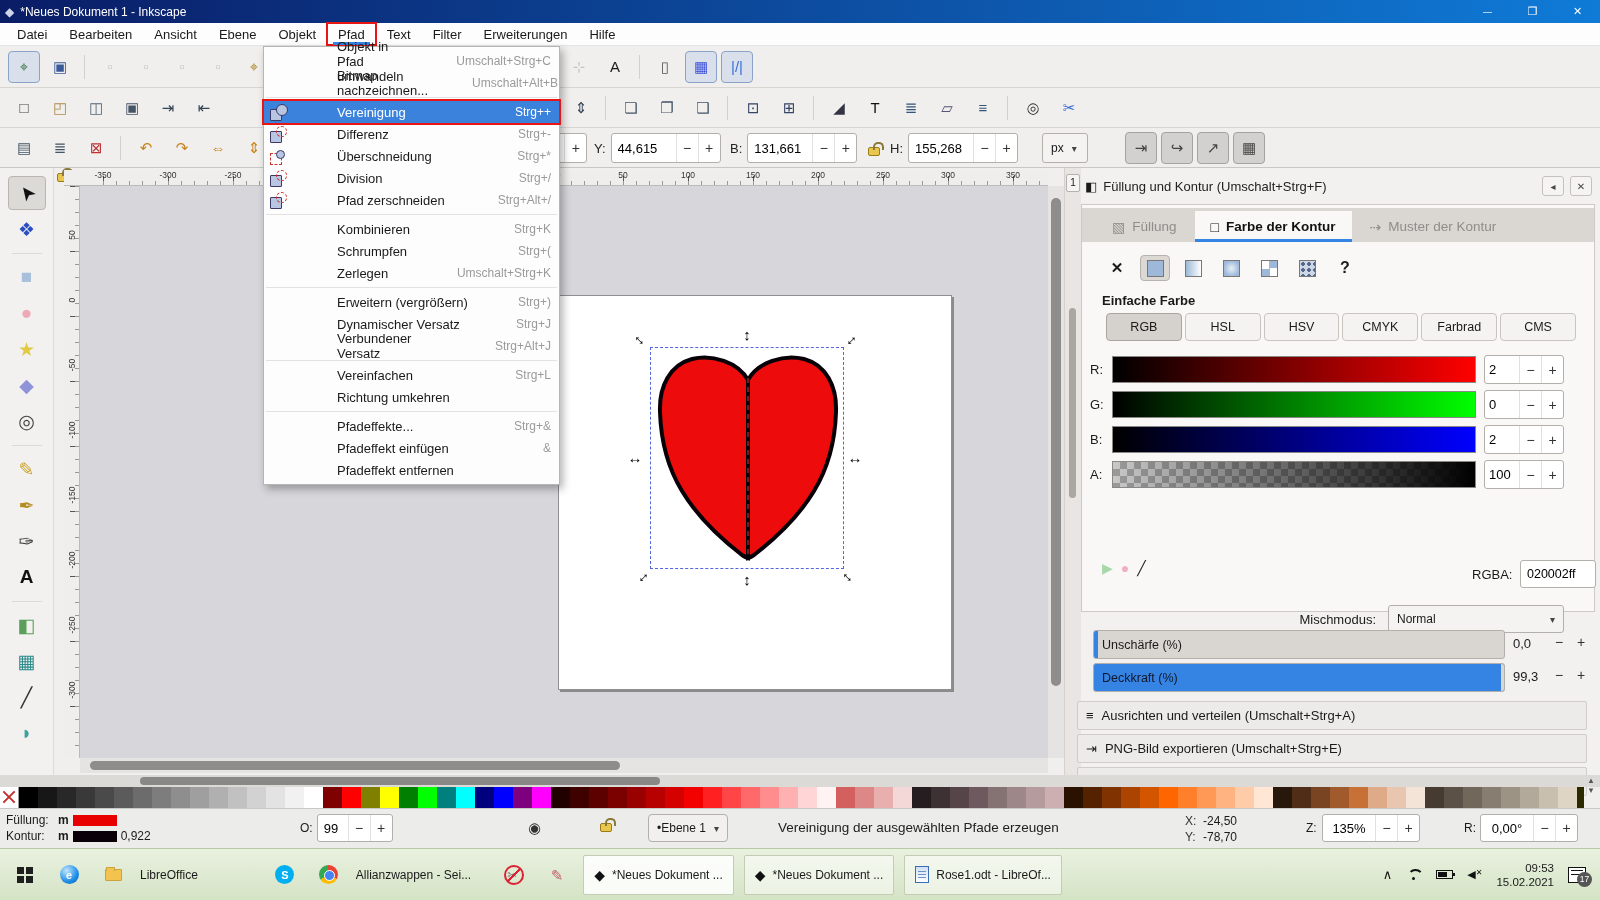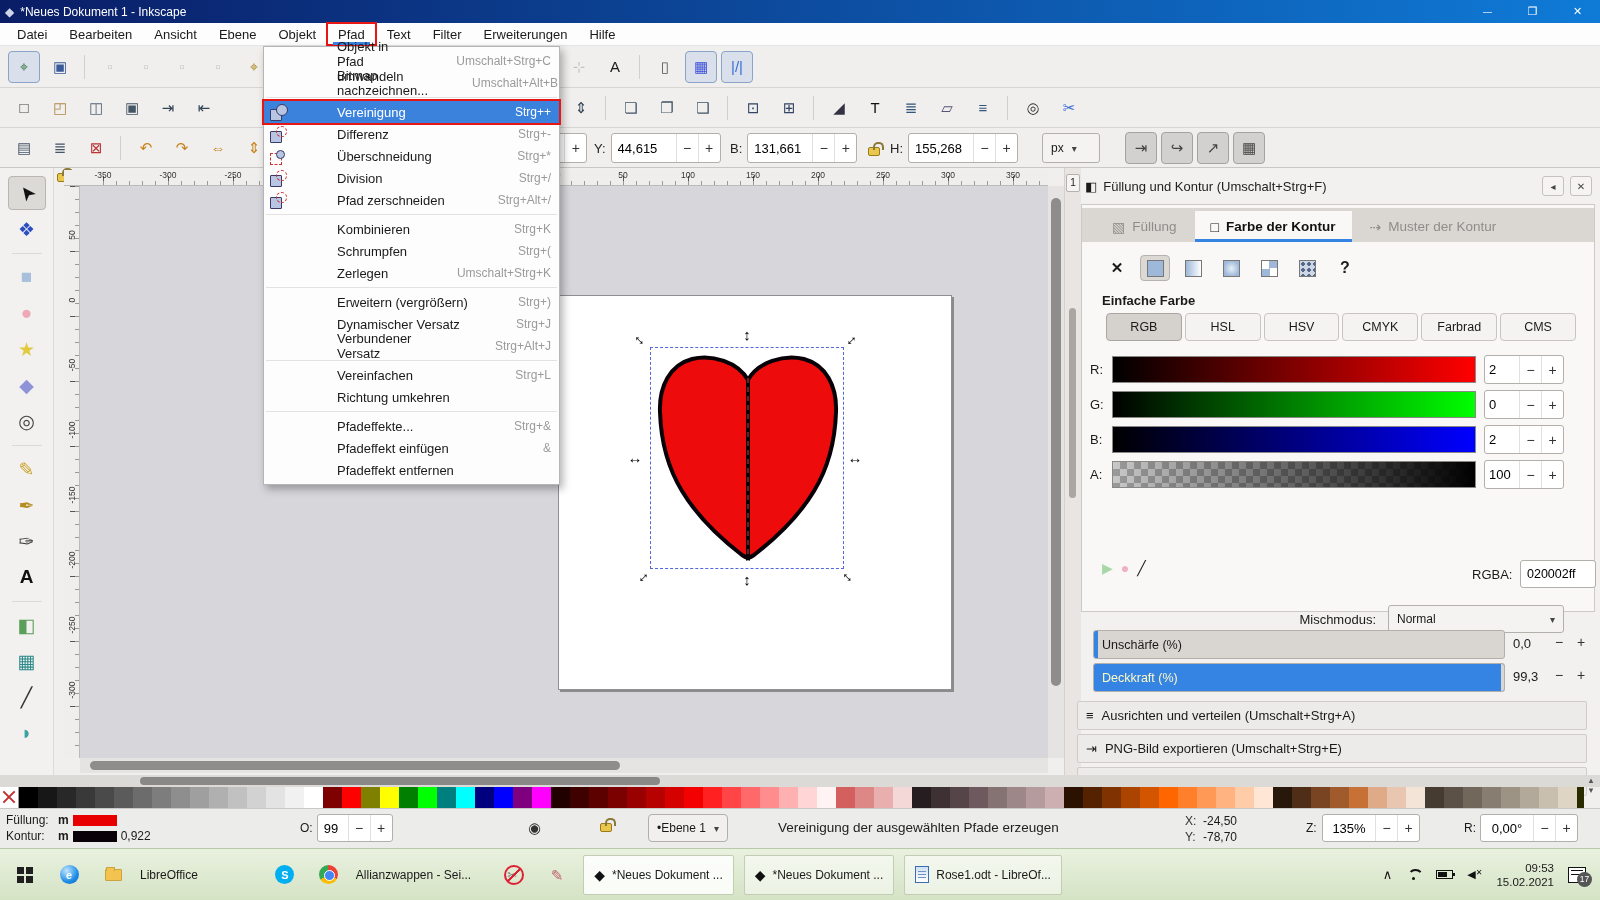--- a/index.html
+++ b/index.html
@@ -448,7 +448,7 @@
         <span class="sp p"></span>
       </div>
   </div>
-  <div class="dd abs" style="left:1042px;top:5px;width:58px">
+  <div class="dd abs" style="left:1042px;top:5px;width:46px">
       <span>px</span>
     </div>
   <div class="bar" style="left:1125px">

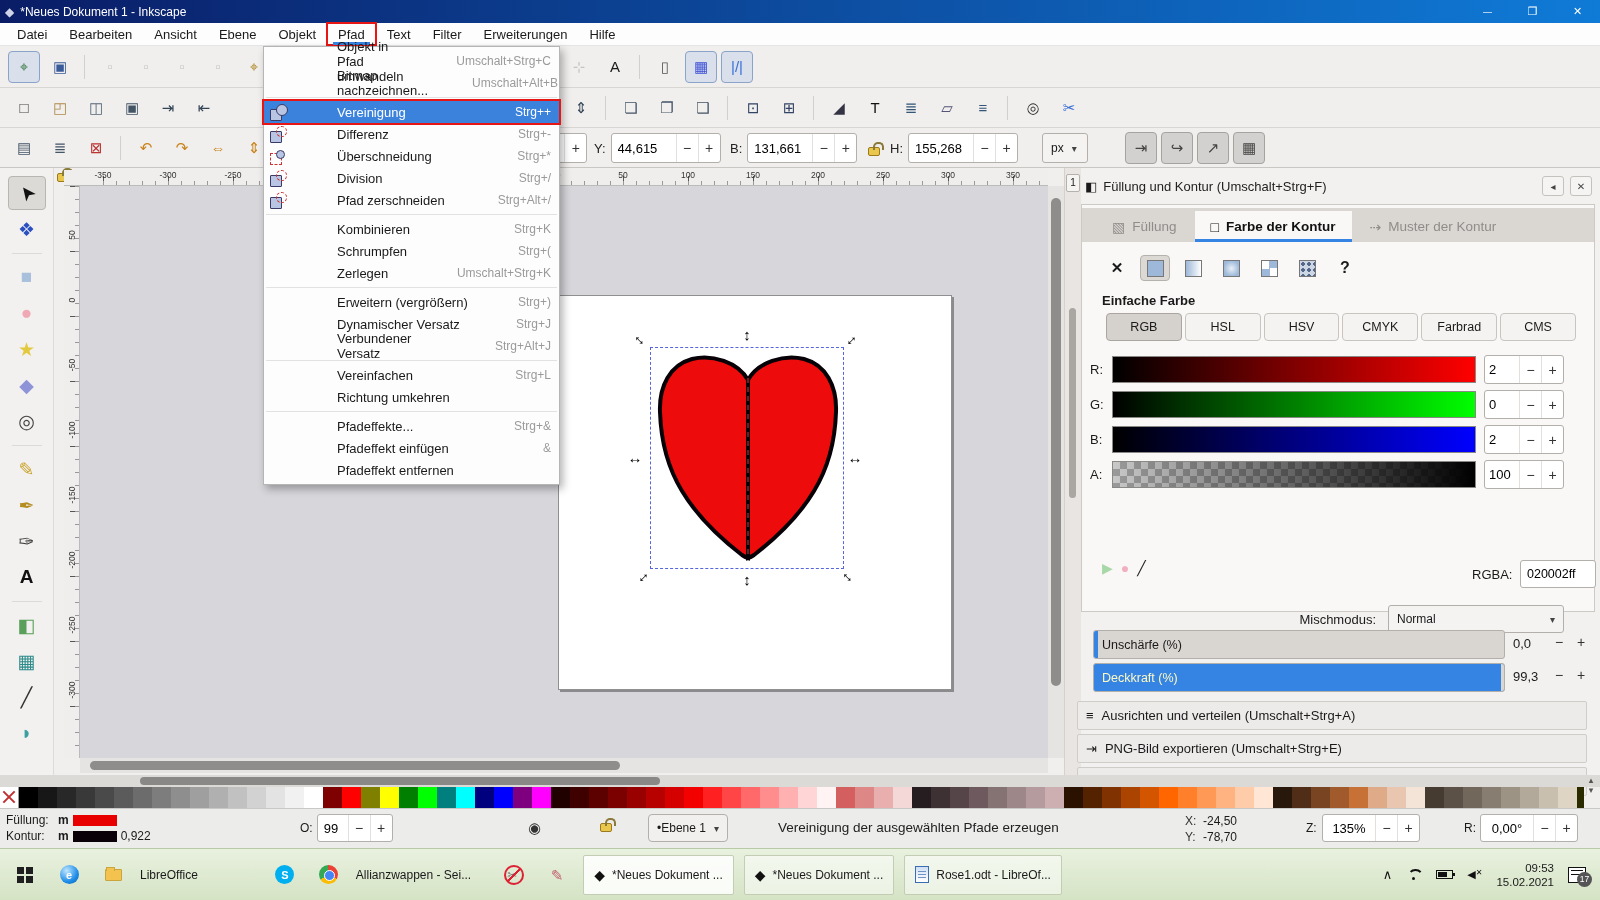--- a/index.html
+++ b/index.html
@@ -131,7 +131,7 @@
   #blend-dd .dd { justify-content:space-between; height:28px; background:#f5f3f2; }
   .gslider { position:absolute; left:12px; width:412px; height:29px; border:1px solid #b3afab; border-radius:3px; background:#d9d5d1; overflow:hidden; display:flex; align-items:center; padding-left:8px; font-size:12.5px; }
   #blur-row .gslider::before { content:""; position:absolute; left:0; top:0; bottom:0; width:4px; background:#3584e4; }
-  #opacity-row .gslider { background:#3584e4; color:#fef9c3; }
+  #opacity-row .gslider { background:#3584e4; color:#0f172a; }
   #opacity-row .gslider::after { content:""; position:absolute; right:0; top:0; bottom:0; width:3px; background:#d9d5d1; }
   .gs-val { position:absolute; left:432px; top:6px; font-size:13px; }
   .gs-m { position:absolute; left:474px; top:4px; font-size:14px; color:#333; }

